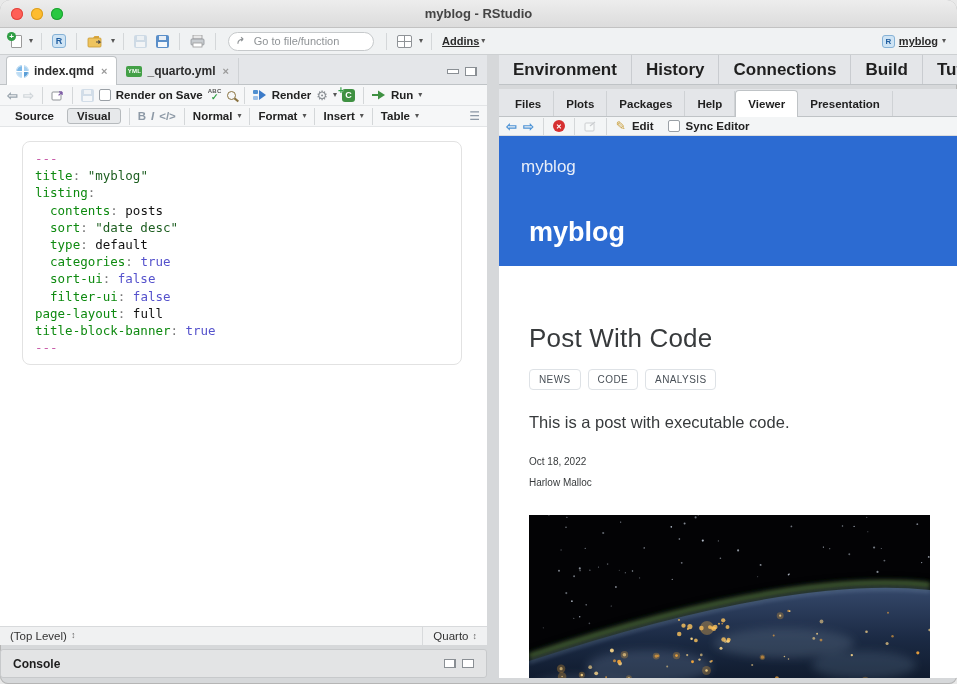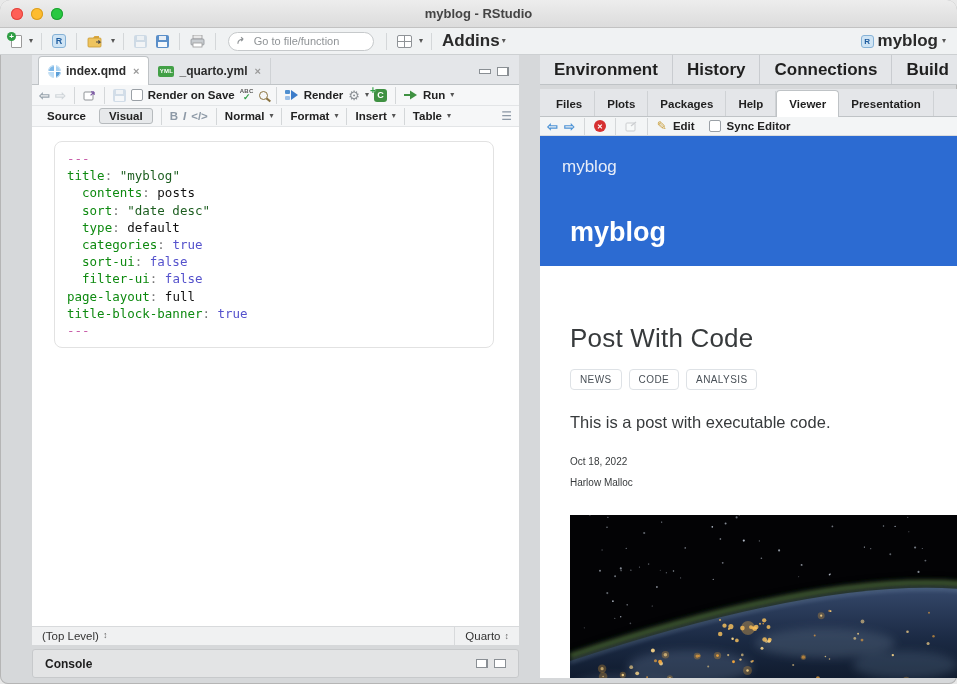--- a/index.html
+++ b/index.html
@@ -28,7 +28,7 @@
   .goto-box{display:flex;align-items:center;gap:5px;width:146px;height:19px;background:#fff;border:1px solid #c6c9cb;border-radius:10px;padding:0 8px;margin:0 4px;}
   .goto-box input{border:none;outline:none;width:100%;font-size:11px;color:#444;background:transparent;font-family:"Liberation Sans",sans-serif;}
   .goto-box input::placeholder{color:#8f9396;}
-  .tb-label{font-size:17px;font-weight:700;color:#2a2a2a;}
+  .tb-label{font-size:11px;font-weight:700;color:#2a2a2a;text-decoration:underline;}
   .spacer{flex:1;}
   .proj-btn{display:flex;align-items:center;gap:4px;}
 

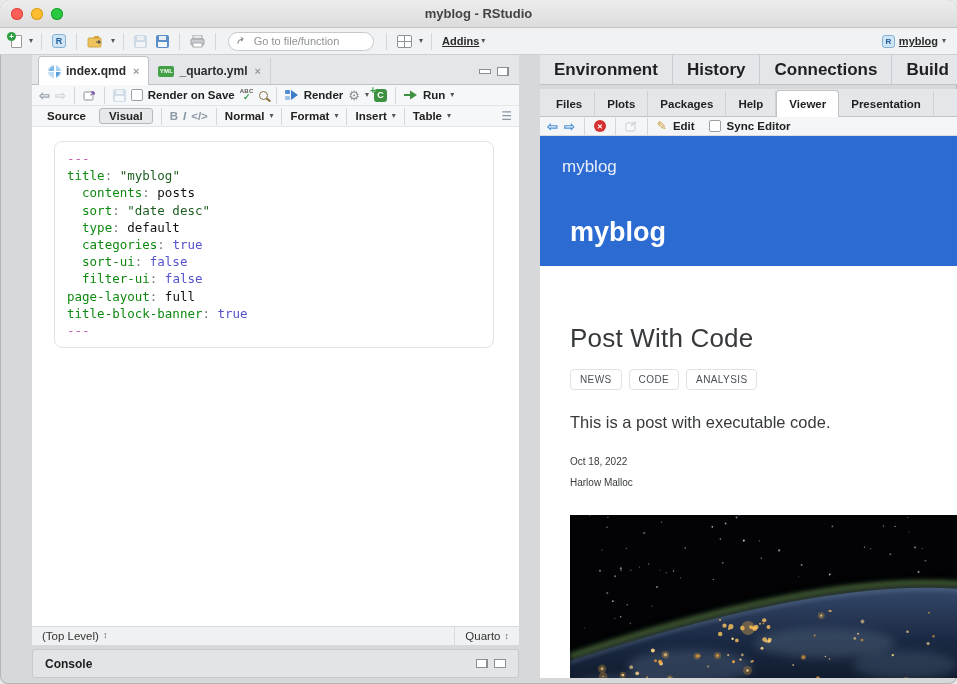--- a/index.html
+++ b/index.html
@@ -48,7 +48,7 @@
   .chunk-icon i{position:absolute;left:-4px;top:-4px;font-style:normal;color:#2f9e44;font-size:10px;font-weight:700;text-shadow:0 0 1px #fff;}
 
   
-  .workspace{flex:1;display:flex;gap:21px;min-height:0;margin-left:32px;}
+  .workspace{flex:1;display:flex;gap:12px;min-height:0;}
   .left-col{width:487px;flex:0 0 487px;display:flex;flex-direction:column;min-height:0;}
   .right-col{flex:1;display:flex;flex-direction:column;min-height:0;}
 

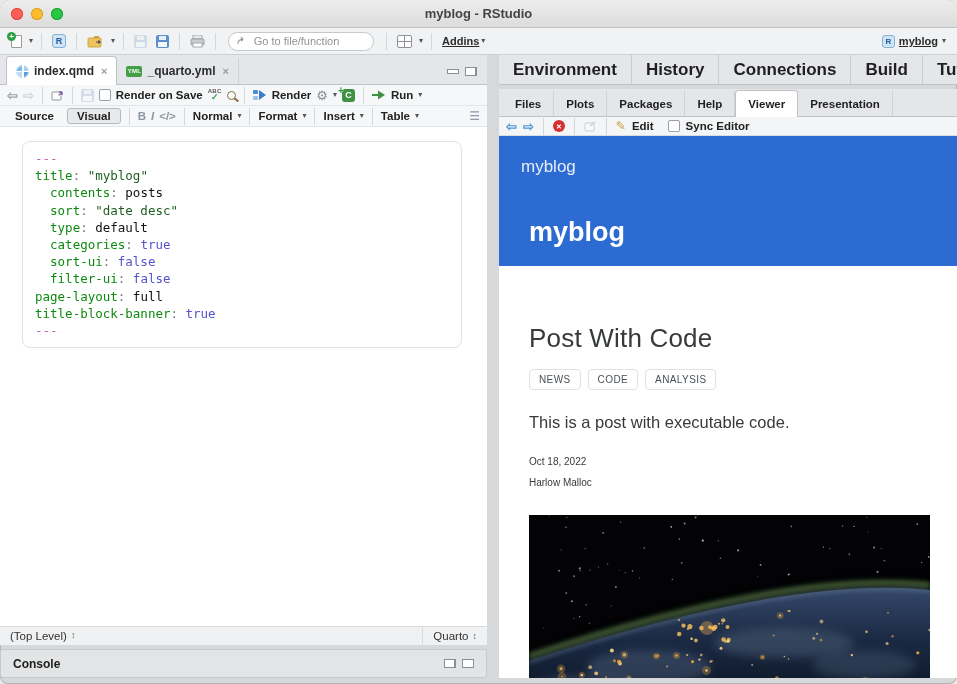--- a/index.html
+++ b/index.html
@@ -300,6 +300,7 @@
         <div class="yaml-block" id="yaml-block">
             <div class="code-line"><span class="tok-delim">---</span></div>
             <div class="code-line"><span class="tok-key">title</span><span class="tok-pun">: </span><span class="tok-str">"myblog"</span></div>
+            <div class="code-line"><span class="tok-key">listing</span><span class="tok-pun">:</span></div>
             <div class="code-line"><span class="tok-key">  contents</span><span class="tok-pun">: </span><span class="tok-val">posts</span></div>
             <div class="code-line"><span class="tok-key">  sort</span><span class="tok-pun">: </span><span class="tok-str">"date desc"</span></div>
             <div class="code-line"><span class="tok-key">  type</span><span class="tok-pun">: </span><span class="tok-val">default</span></div>

